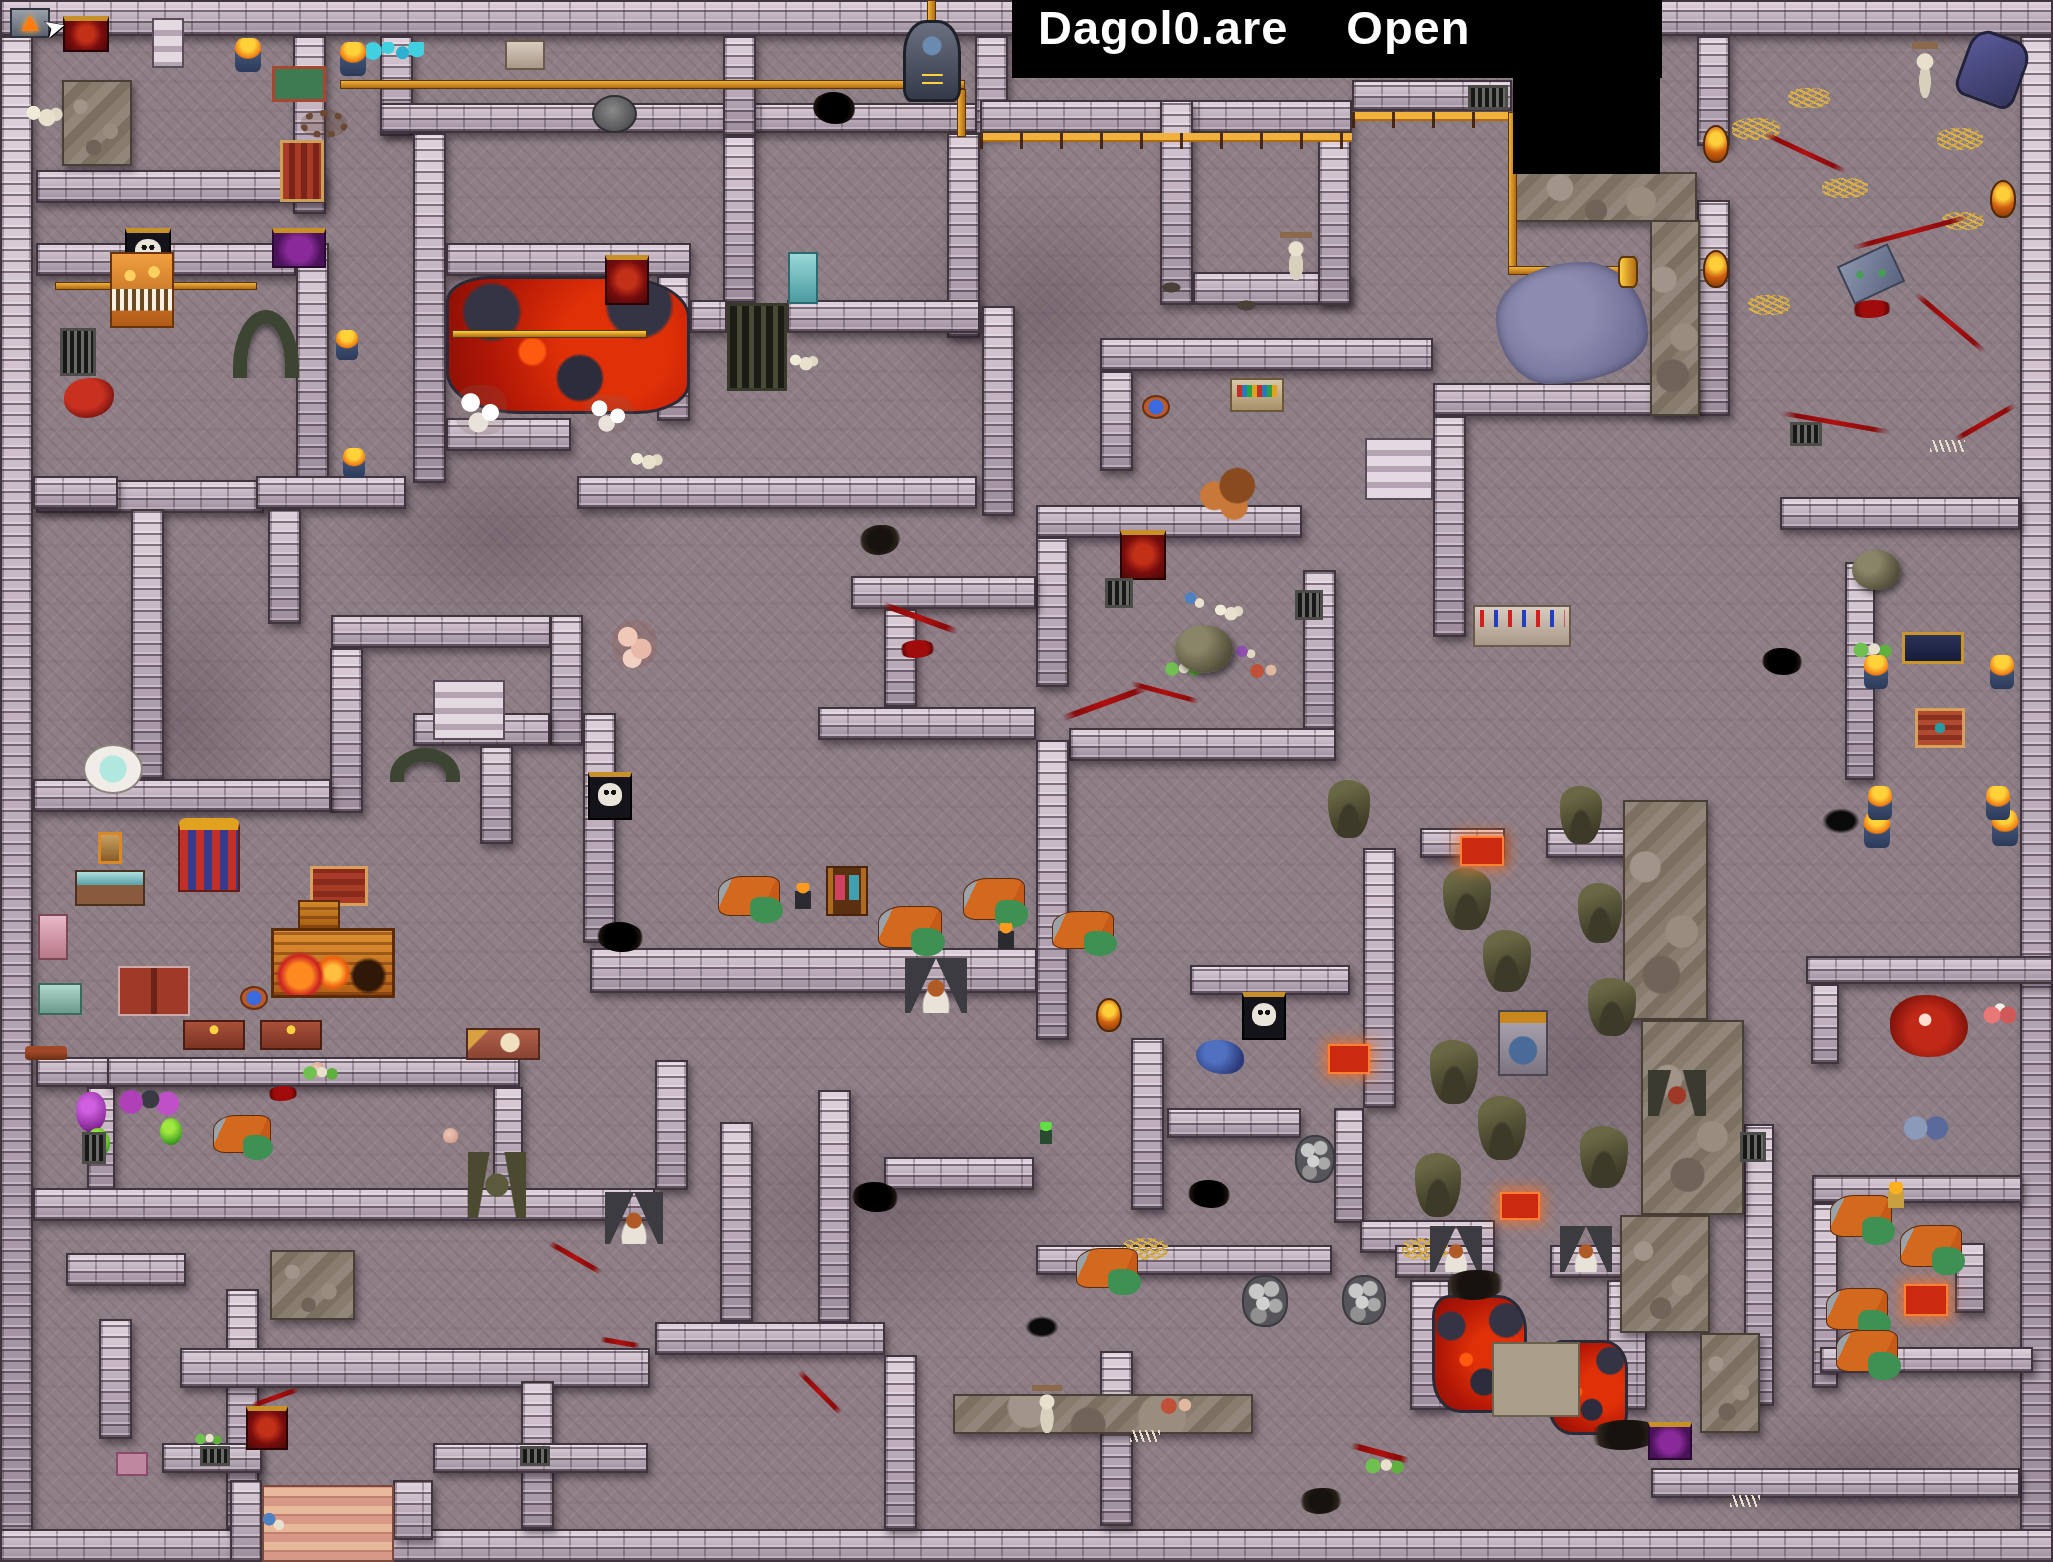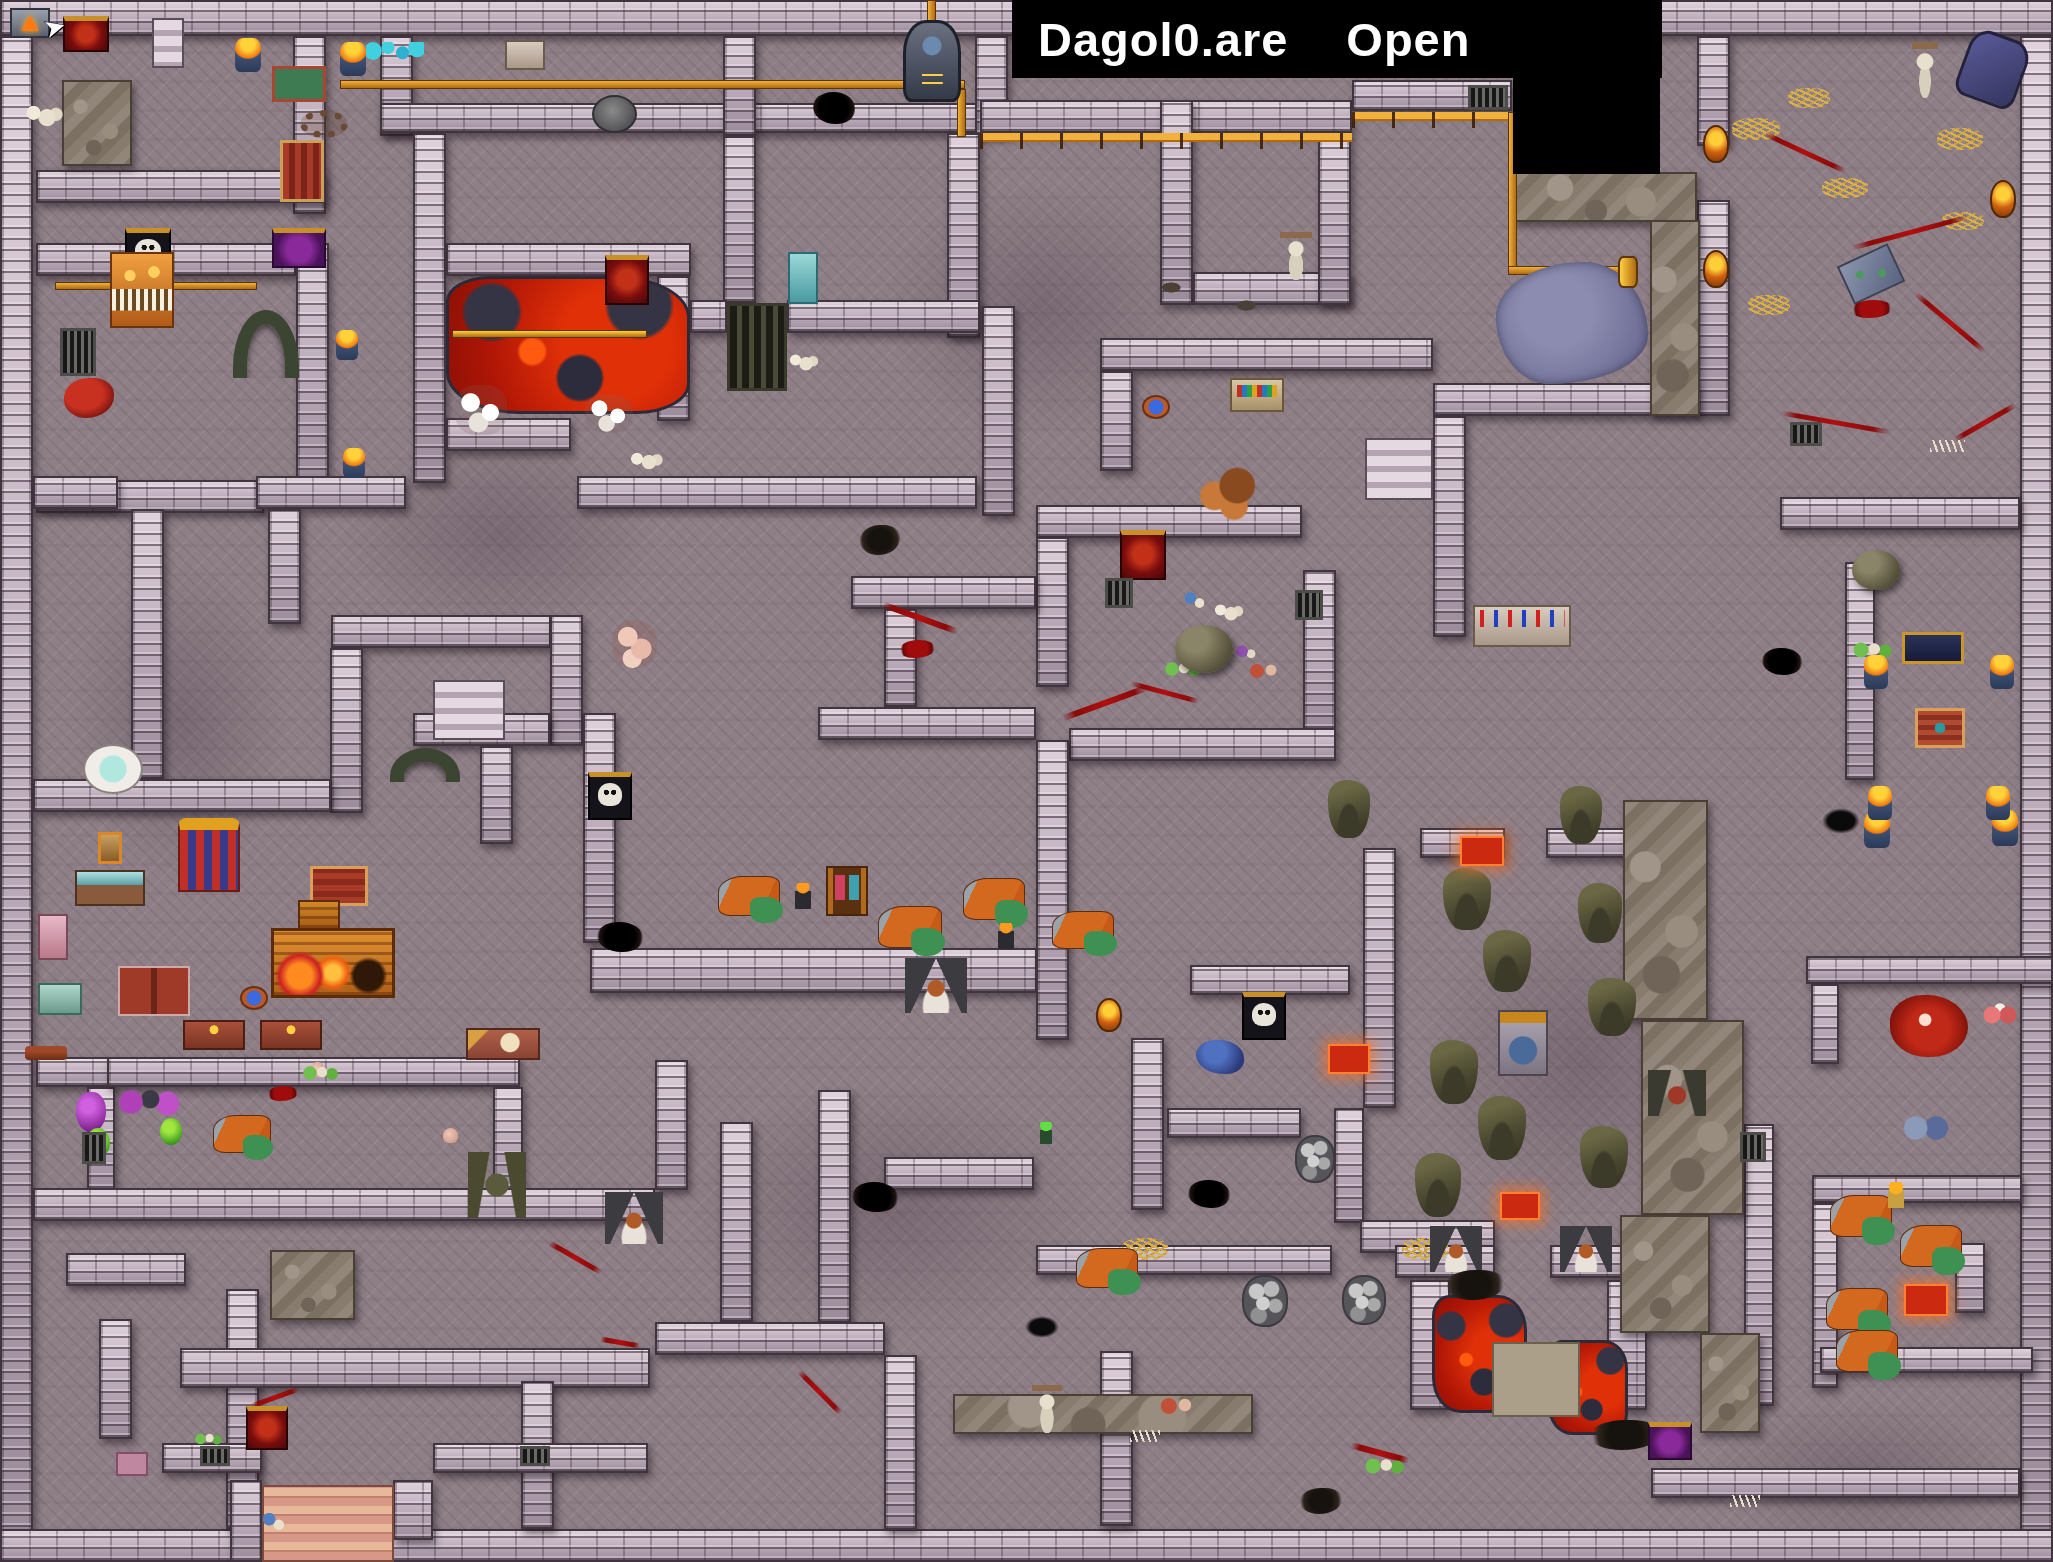--- a/index.html
+++ b/index.html
@@ -138,7 +138,7 @@
   .torch-fig{background:radial-gradient(circle at 50% 20%,#ffb020 0 30%,transparent 34%),linear-gradient(180deg,transparent 35%,#c8a040 37%);}
   .hook-pole{background:linear-gradient(180deg,#a04828 0 40%,#6a2c14);border-radius:4px;}
   
-  #titlebar{position:absolute;background:#000;display:flex;align-items:center;z-index:50;}
+  #titlebar{position:absolute;background:#000;display:flex;z-index:50;}
   #titlebar span{color:#fff;font-weight:bold;font-size:47px;letter-spacing:1px;
      font-family:"Liberation Sans",sans-serif;}
   #title-file{margin-left:26px;}

